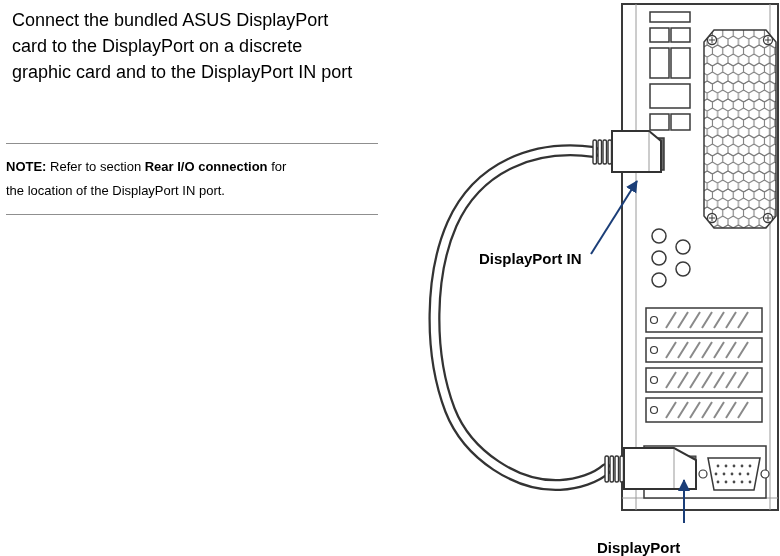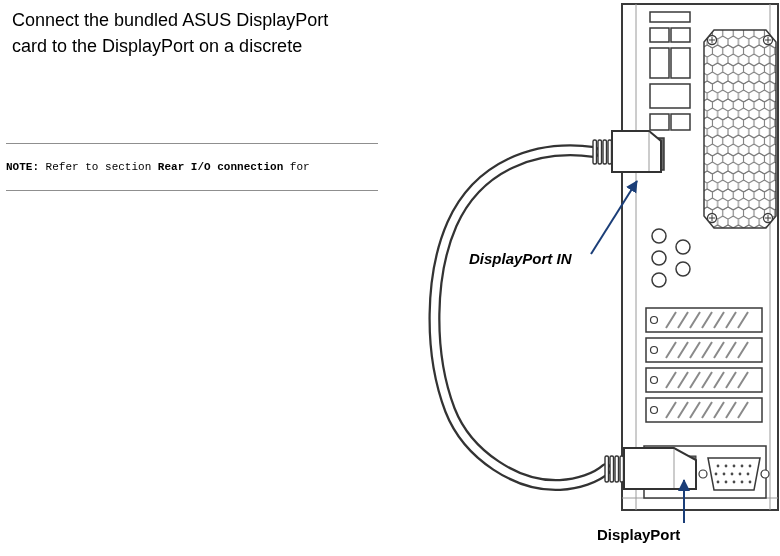--- a/index.html
+++ b/index.html
@@ -33,6 +33,7 @@
   <div class="instruction">
     <div class="line">Connect the bundled ASUS DisplayPort</div>
     <div class="line">card to the DisplayPort on a discrete</div>
+    <div class="line">graphic card and to the DisplayPort IN port</div>
   </div>
 
   <div class="note">

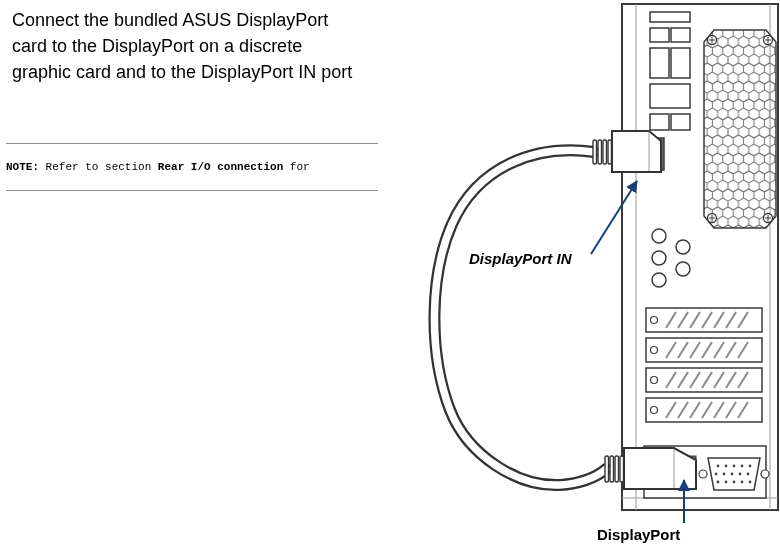--- a/index.html
+++ b/index.html
@@ -16,7 +16,7 @@
   .note{
     position:absolute;left:6px;top:143px;width:372px;
     border-top:1px solid #8f8f8f;border-bottom:1px solid #8f8f8f;
-    padding:11px 0;font-size:11px;line-height:24px;font-family:Liberation Mono, monospace;
+    padding:11px 0;font-size:13px;line-height:24px;
   }
   .note .l1{white-space:nowrap;}
   .b{font-weight:700;}

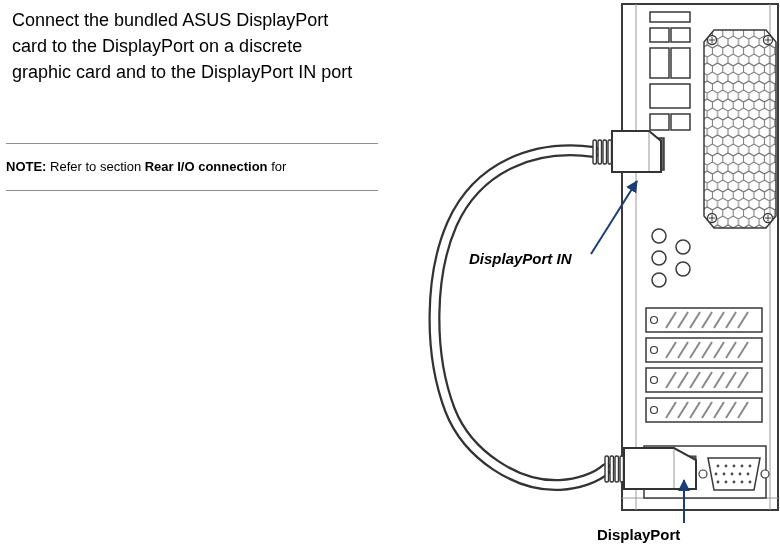--- a/index.html
+++ b/index.html
@@ -40,6 +40,7 @@
     <div class="l1">
       <span class="b">NOTE:</span><span> Refer to section </span><span class="b">Rear I/O connection</span><span> for</span>
     </div>
+    <div>the location of the DisplayPort IN port.</div>
   </div>
 
   <svg class="art" width="780" height="556" viewBox="0 0 780 556">

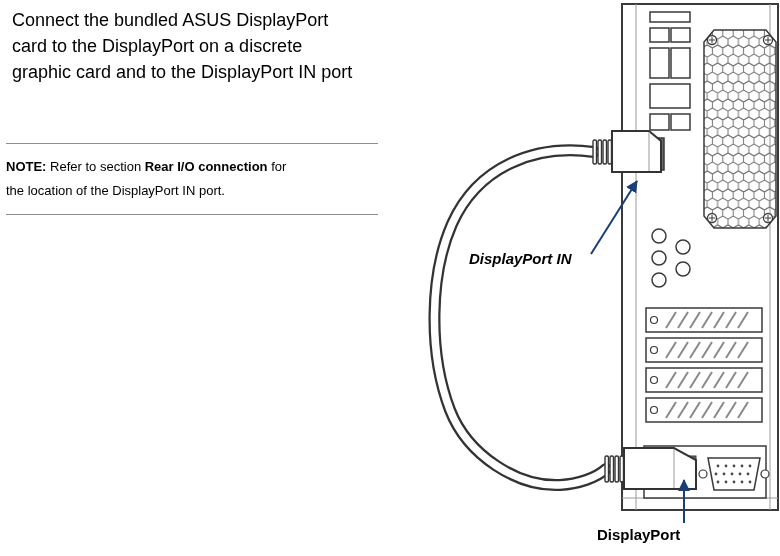--- a/index.html
+++ b/index.html
@@ -21,7 +21,7 @@
   .note .l1{white-space:nowrap;}
   .b{font-weight:700;}
   .diagram-label{position:absolute;font-size:15px;font-weight:700;white-space:nowrap;color:#000;}
-  #lbl-dpin{left:469px;top:250px;font-style:italic;}
+  #lbl-dpin{left:479px;top:250px;}
   #lbl-dp{left:597px;top:526px;}
   svg.art{position:absolute;left:0;top:0;}
 </style>

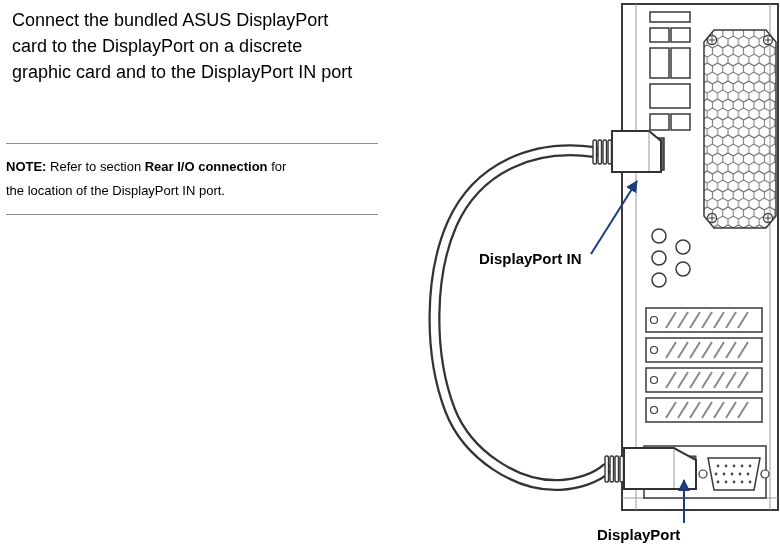--- a/index.html
+++ b/index.html
@@ -22,7 +22,7 @@
   .b{font-weight:700;}
   .diagram-label{position:absolute;font-size:15px;font-weight:700;white-space:nowrap;color:#000;}
   #lbl-dpin{left:479px;top:250px;}
-  #lbl-dp{left:597px;top:526px;}
+  #lbl-dp{left:597px;top:539px;}
   svg.art{position:absolute;left:0;top:0;}
 </style>
 </head>

